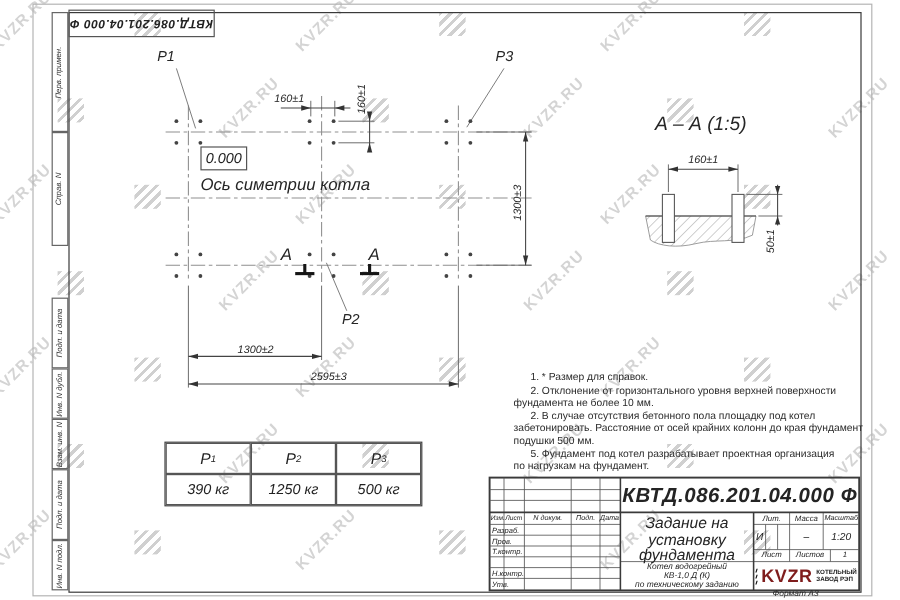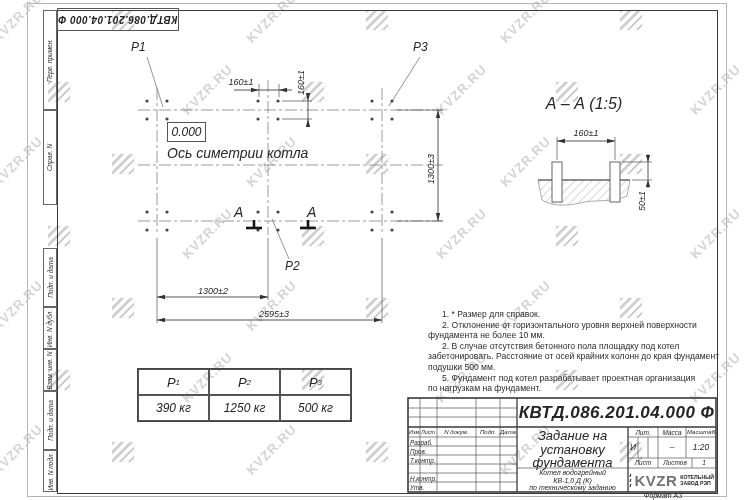--- a/index.html
+++ b/index.html
@@ -46,7 +46,7 @@
         display:flex;align-items:center;gap:3px;}
   .logo .bars{width:11px;height:13px;display:flex;flex-direction:column;justify-content:space-between;}
   .logo .bars i{display:block;height:2.6px;background:#111;transform:skewX(-18deg);}
-  .logo .kv{font-weight:bold;font-size:15px;color:#737373;letter-spacing:.5px;font-style:normal;}
+  .logo .kv{font-weight:bold;font-size:15px;color:#7f1d1d;letter-spacing:.5px;font-style:normal;}
   .logo .sub{font-size:5.2px;font-weight:bold;color:#222;line-height:6px;font-style:normal;}
 </style>
 </head>

